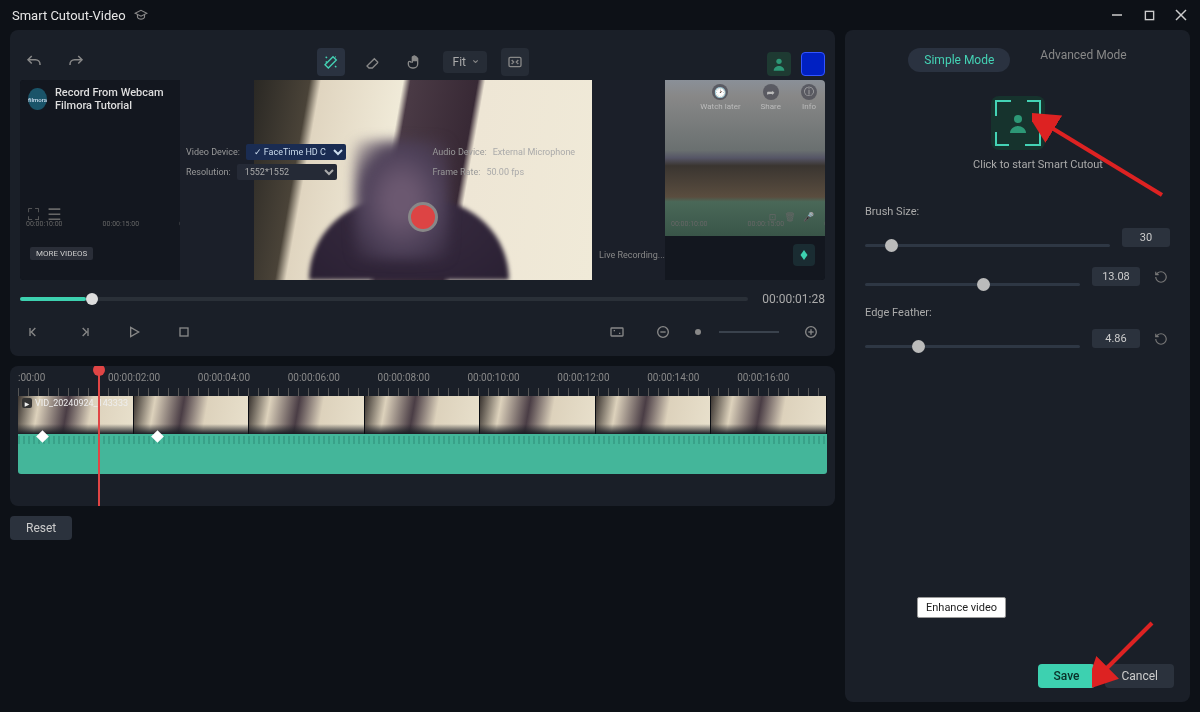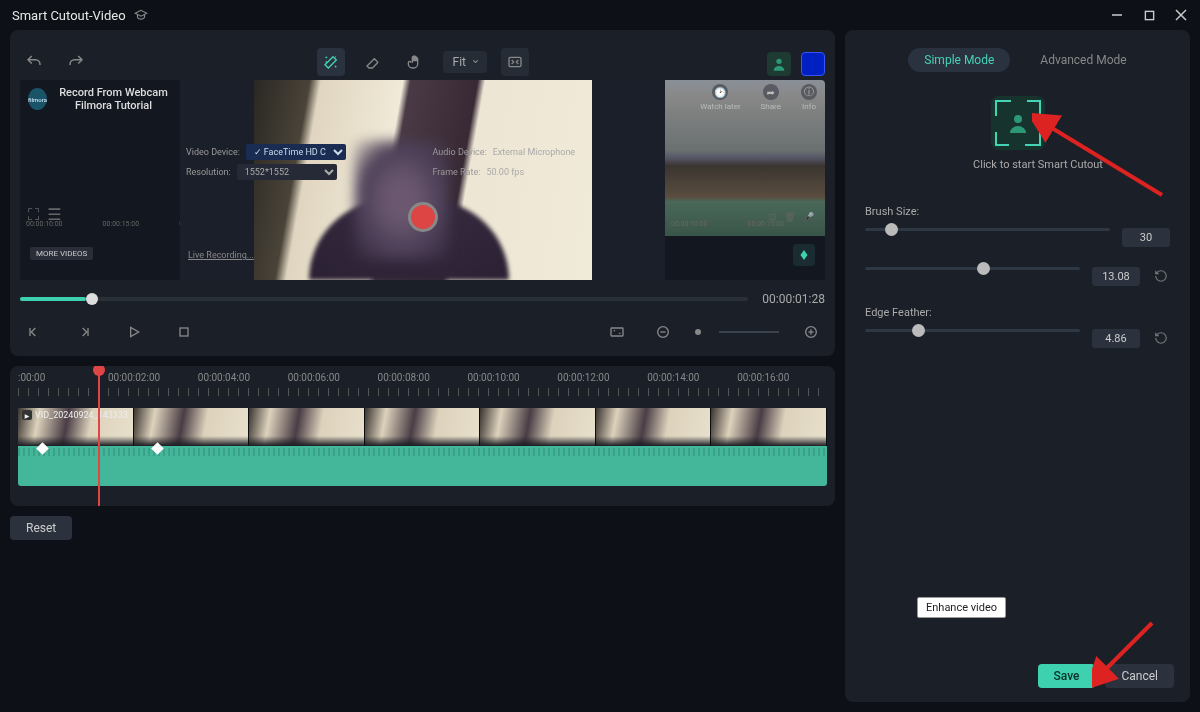--- a/index.html
+++ b/index.html
@@ -92,7 +92,7 @@
 .btn-cancel { background:#2b323d; color:#ccc; }
 
 
-.mode-tabs { display:flex; justify-content:center; gap:30px; align-items:center; }
+.mode-tabs { display:flex; justify-content:center; gap:30px; align-items:flex-start; }
 .mode-pill { background:#2a3240; color:#44d3b5; font-size:12px; padding:5px 16px; border-radius:12px; cursor:pointer; }
 .mode-link { color:#888; font-size:12px; cursor:pointer; }
 .cutout-box { width:54px; height:54px; margin:24px auto 8px auto; border-radius:8px; background:#16332d; position:relative; display:flex; align-items:center; justify-content:center; cursor:pointer; }

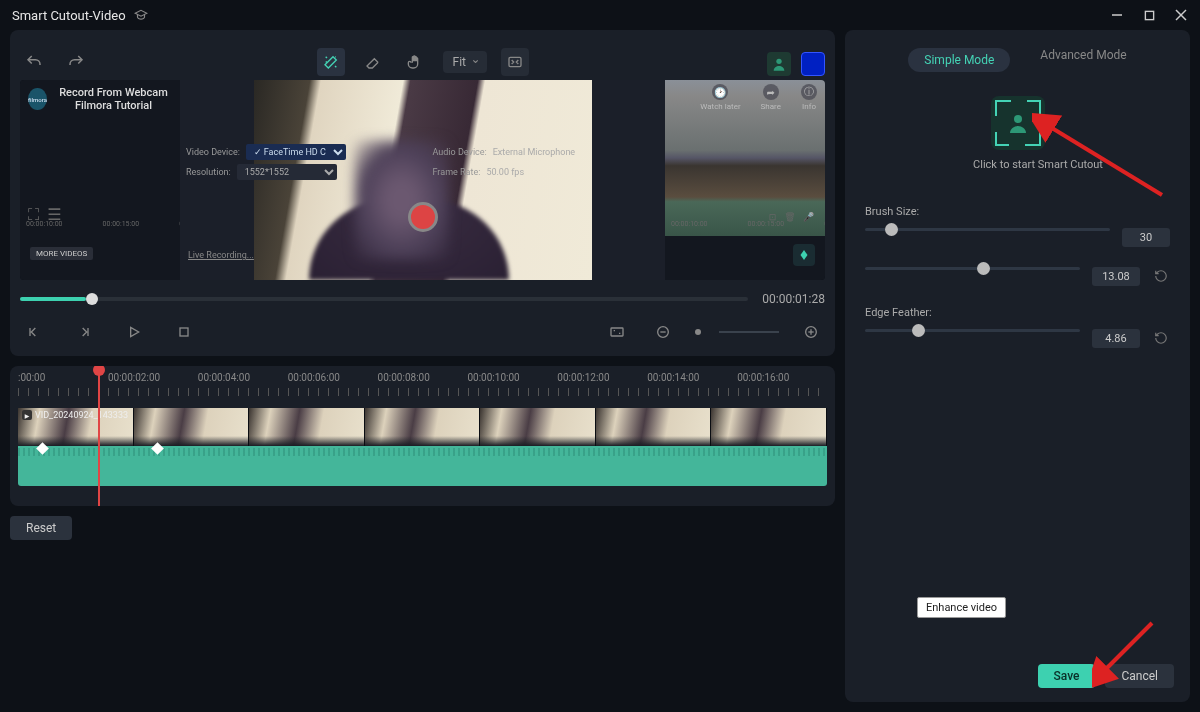--- a/index.html
+++ b/index.html
@@ -36,7 +36,7 @@
 .three-pane { display:flex; height:100%; }
 .side-pane { width:160px; background:#13171f; position:relative; }
 .center-pane { flex:1; background:#1b1f29; position:relative; }
-.tutorial-head { display:flex; align-items:center; gap:8px; padding:6px 8px; font-size:11px; color:#ddd; font-weight:500;text-align:center;}
+.tutorial-head { display:flex; align-items:center; gap:8px; padding:6px 8px; font-size:11px; color:#ddd; font-weight:500;}
 .f-logo { width:22px; height:22px; border-radius:50%; background:#1a5469; display:flex; align-items:center; justify-content:center; font-size:6px; color:#cde; }
 .photo { width:338px; height:200px; margin:0 auto; background:linear-gradient(100deg,#2a2824 0%,#4a4338 15%,#e0d5c0 18%,#f0ead8 40%,#4a3a45 42%,#382935 60%,#eee6d5 62%,#f0ead8 100%); position:relative; }
 .blur-face { position:absolute; left:100px; top:60px; width:95px; height:120px; background:radial-gradient(ellipse,#6b5870 20%,#4d4058 60%,transparent 100%); filter:blur(6px); }

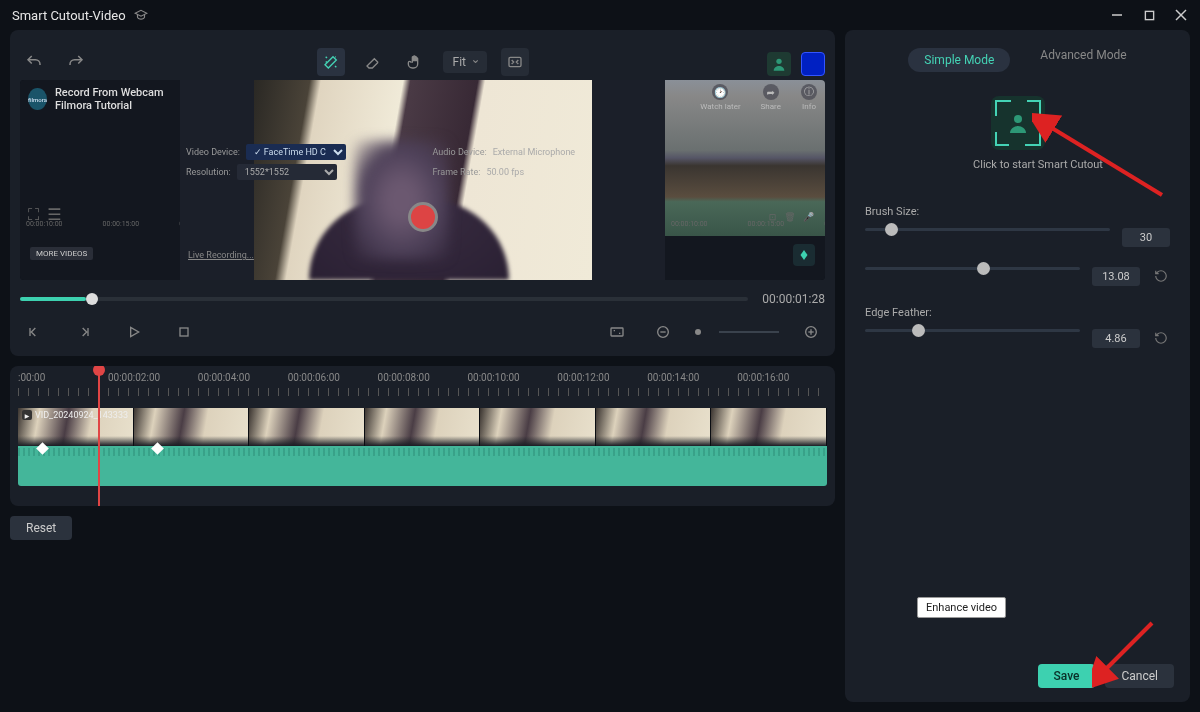--- a/index.html
+++ b/index.html
@@ -104,7 +104,7 @@
 .hint { text-align:center; font-size:11px; color:#aaa; margin-bottom:34px;margin-left:41px; }
 .ctrl { padding:0 20px; margin-bottom:20px; }
 .ctrl-label { font-size:11px; color:#aaa; margin-bottom:10px; }
-.ctrl-row { display:flex; align-items:flex-start; gap:12px; }
+.ctrl-row { display:flex; align-items:flex-end; gap:12px; }
 .slider { flex:1; height:3px; background:#2e3744; border-radius:2px; position:relative; }
 .slider-thumb{ position:absolute; top:-5px; width:13px; height:13px; background:#bbb; border-radius:50%; }
 .val-box { background:#2b323d; color:#ccc; font-size:11px; padding:3px 0; width:48px; text-align:center; border-radius:3px; }

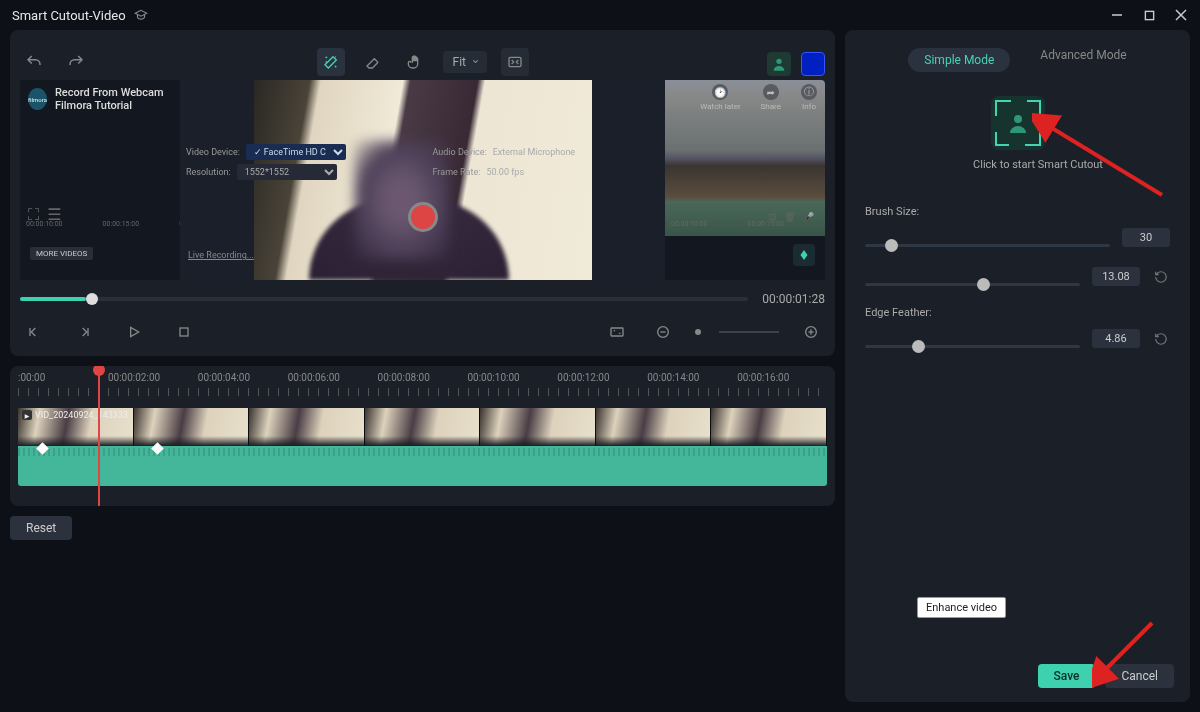--- a/index.html
+++ b/index.html
@@ -51,7 +51,7 @@
 .device-row2 { bottom:100px; }
 .device-row2 select{ background:#252a36; color:#aaa;}
 .rec-btn { position:absolute; bottom:48px; left:50%; transform:translateX(-50%); width:30px; height:30px; border-radius:50%; background:#d44; border:3px solid #888; }
-.live-txt { position:absolute; bottom:20px; left:8px; right:0; text-align:left; font-size:9px; color:#888;text-decoration:underline;}
+.live-txt { position:absolute; bottom:20px; left:8px; right:0; text-align:right; font-size:9px; color:#888;}
 .more-vid { position:absolute; bottom:20px; left:10px; font-size:8px; color:#ccc; background:#2a2e38; padding:2px 6px; border-radius:2px;}
 .right-overlay-icons{ position:absolute; bottom:58px; right:10px; display:flex; gap:8px; }
 .seashore{ width:100%; height:78%; background:linear-gradient(180deg,#8a9098 0%,#888 10%,#6a7070 45%,#556 50%,#3a3530 55%,#5a4d3f 75%,#4a6858 78%,#395548 100%); position:relative; }

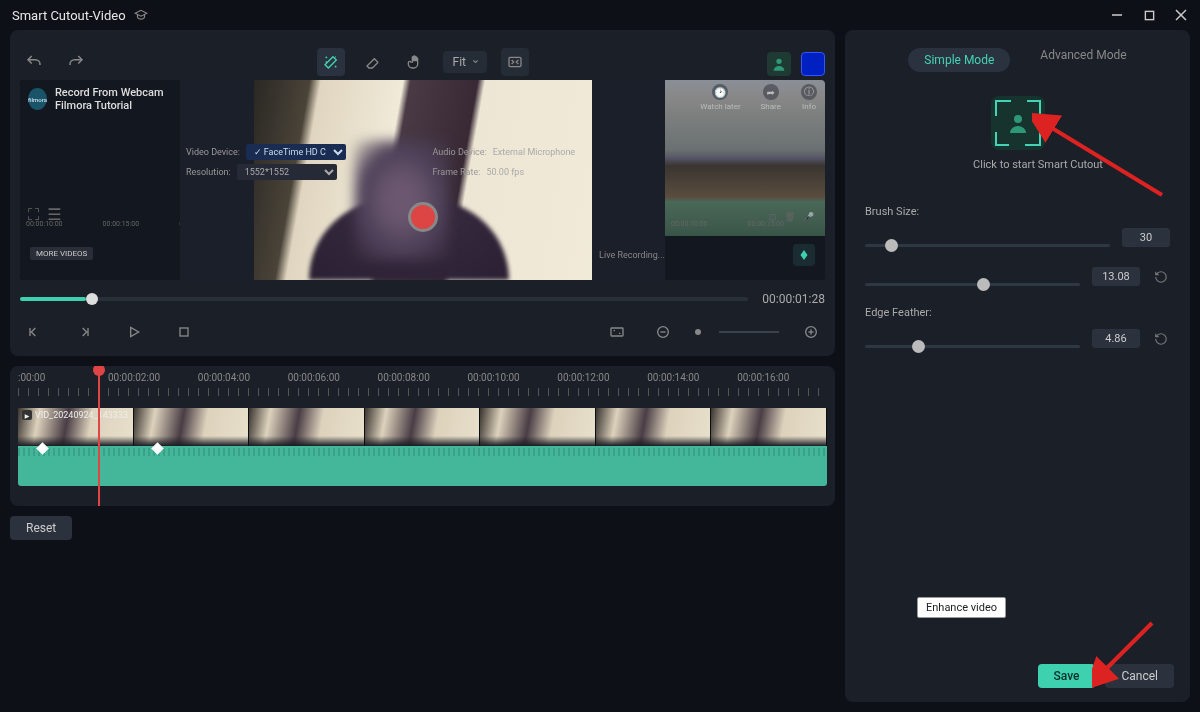--- a/index.html
+++ b/index.html
@@ -75,7 +75,7 @@
 .tick-marks { position:absolute; top:16px; left:0; right:0; height:8px; background-image:repeating-linear-gradient(90deg,#555 0 1px,transparent 1px 10px); }
 .playhead { position:absolute; top:2px; left:88px; width:2px; height:140px; background:#e04545; z-index:5; }
 .playhead::before { content:""; position:absolute; top:-4px; left:-5px; width:12px; height:12px; background:#e04545; border-radius:50%; }
-.thumbs-row { display:flex; margin-top:16px; height:38px; position:relative; }
+.thumbs-row { display:flex; margin-top:4px; height:38px; position:relative; }
 .thumb { flex:1; background:linear-gradient(100deg,#3a3430 0%,#ddd2bc 18%,#4a3d45 42%,#ddd2bc 62%,#e8e0cc 100%); border-right:1px solid #0a0d12; position:relative; }
 .thumb::after{ content:""; position:absolute; bottom:0; left:0; right:0; height:10px; background:linear-gradient(180deg,transparent,#1a1d24); }
 .clip-label { position:absolute; left:4px; top:2px; font-size:9px; color:#eee; z-index:2; display:flex; align-items:center; gap:3px;}

